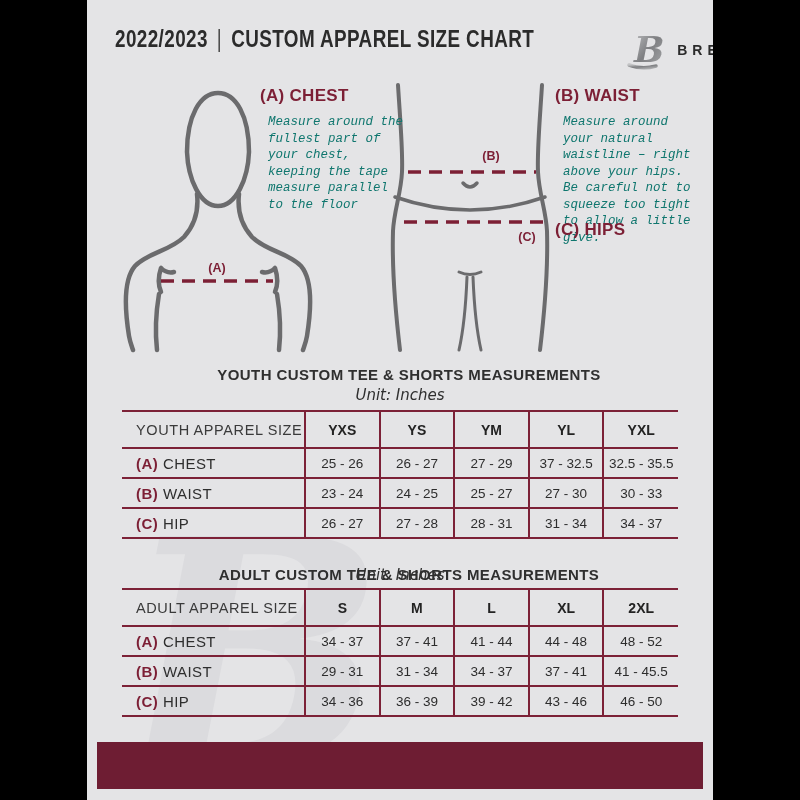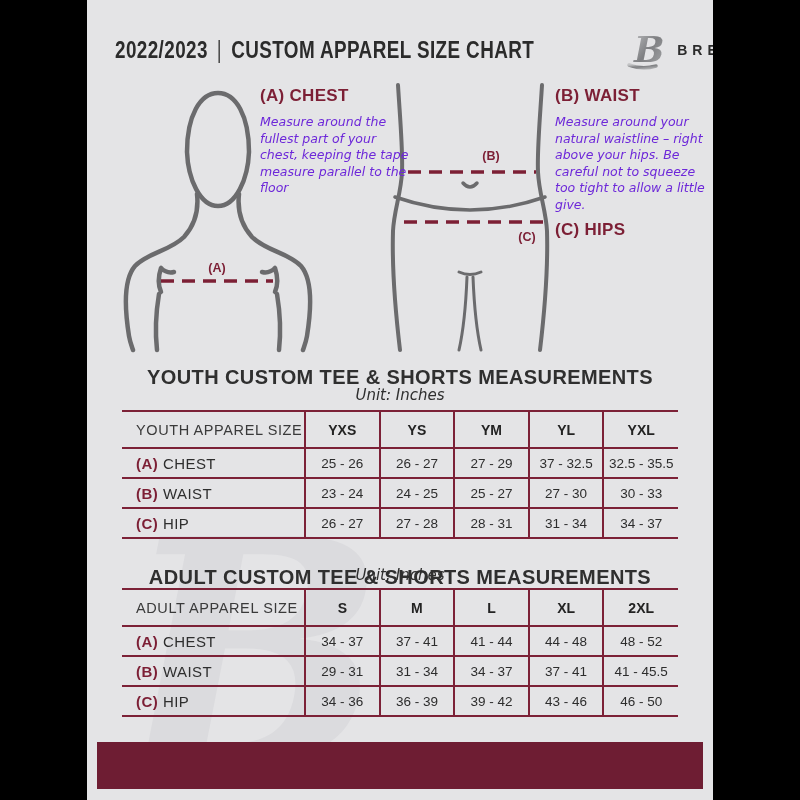--- a/index.html
+++ b/index.html
@@ -11,7 +11,7 @@
     font-weight:bold;font-style:italic;font-size:310px;line-height:1;color:#dbdbde;z-index:0;user-select:none;}
 
   
-  .hdr{position:absolute;top:26px;left:28px;right:20px;display:flex;align-items:center;justify-content:space-between;z-index:2;}
+  .hdr{position:absolute;top:26px;left:28px;right:20px;display:flex;align-items:flex-start;justify-content:space-between;z-index:2;}
   .hdr-title{display:flex;align-items:center;gap:11px;transform:scaleX(0.82);transform-origin:left center;
     font-family:"Liberation Sans",sans-serif;font-weight:700;font-size:23px;color:#2b2b2b;white-space:nowrap;letter-spacing:.5px;}
   .hdr-title .div{font-weight:400;color:#4a4a4a;}

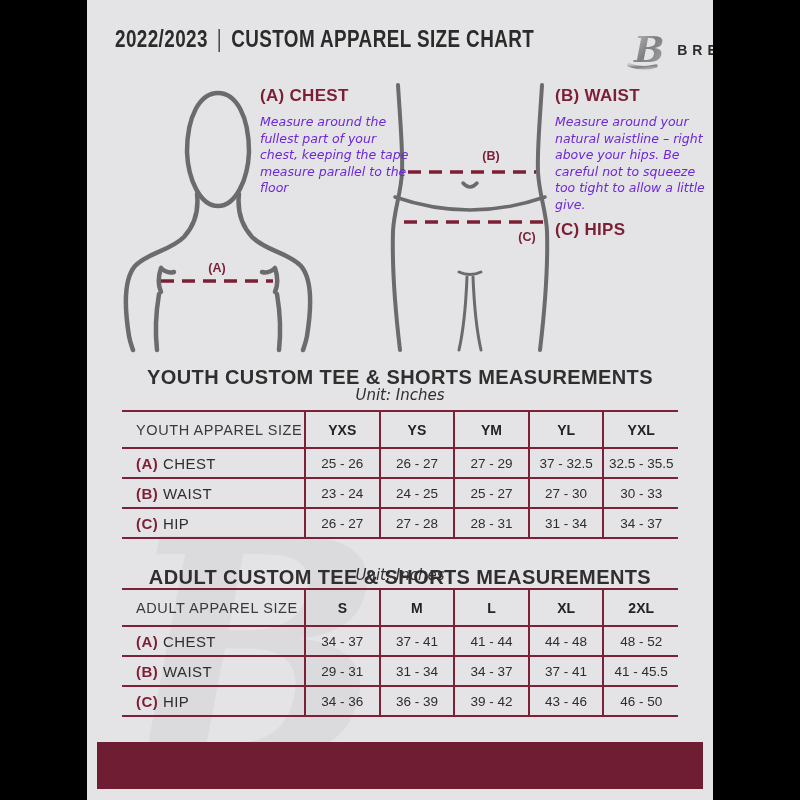--- a/index.html
+++ b/index.html
@@ -22,7 +22,7 @@
   .diagram-svg{position:absolute;left:0;top:80px;z-index:1;}
   .guide{position:absolute;z-index:2;}
   .guide h3{margin:0 0 8px 0;font-family:"Liberation Sans",sans-serif;font-weight:700;font-size:17px;color:#7c1f35;letter-spacing:.3px;}
-  .guide p{margin:0;font-style:italic;font-size:12.5px;line-height:1.32;color:#6d28d9;}
+  .guide p{margin:8px;font-style:italic;font-size:12.5px;line-height:1.32;color:#0f766e;font-family:Liberation Mono, monospace;}
   .g-chest{left:173px;top:86px;width:152px;}
   .g-waist{left:468px;top:86px;width:152px;}
   .g-hips{left:468px;top:220px;width:156px;}

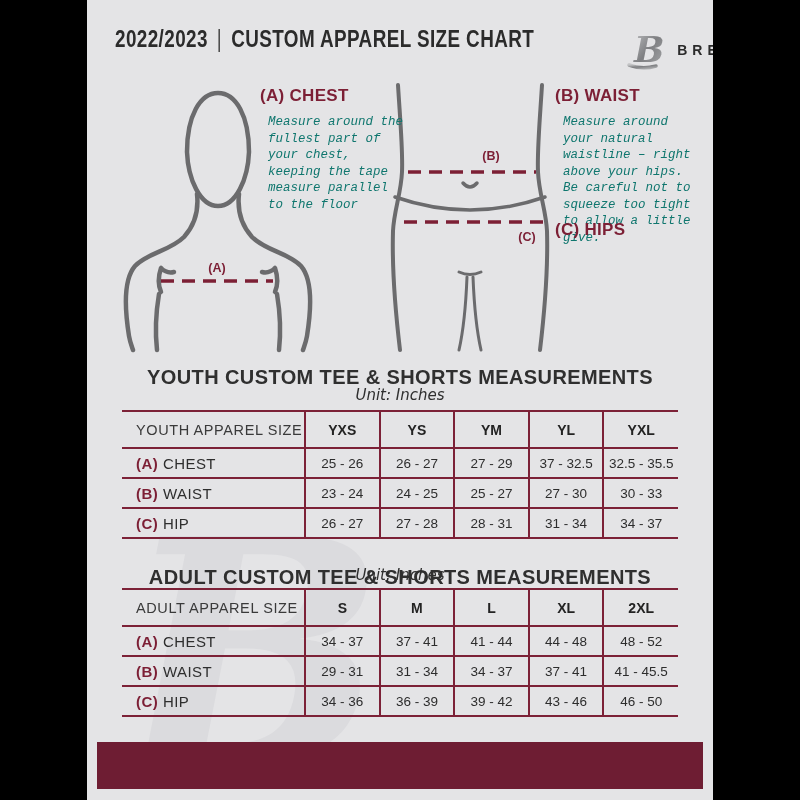--- a/index.html
+++ b/index.html
@@ -28,8 +28,8 @@
   .g-hips{left:468px;top:220px;width:156px;}
 
   
-  .sec-title{position:absolute;left:0;width:100%;text-align:center;z-index:2;
-    font-family:"Liberation Sans",sans-serif;font-weight:700;font-size:20px;letter-spacing:.4px;color:#2f2f2f;}
+  .sec-title{position:absolute;left:9px;width:100%;text-align:center;z-index:2;
+    font-family:"Liberation Sans",sans-serif;font-weight:700;font-size:15px;letter-spacing:.4px;color:#2f2f2f;}
   .sec-unit{position:absolute;left:0;width:100%;text-align:center;z-index:2;font-style:italic;font-size:15px;color:#2f2f2f;}
   table.size{position:absolute;left:35px;width:556px;border-collapse:collapse;z-index:2;table-layout:fixed;}
   table.size th,table.size td{border-top:2px solid #7c2137;background:transparent;padding:0;text-align:center;vertical-align:middle;}

